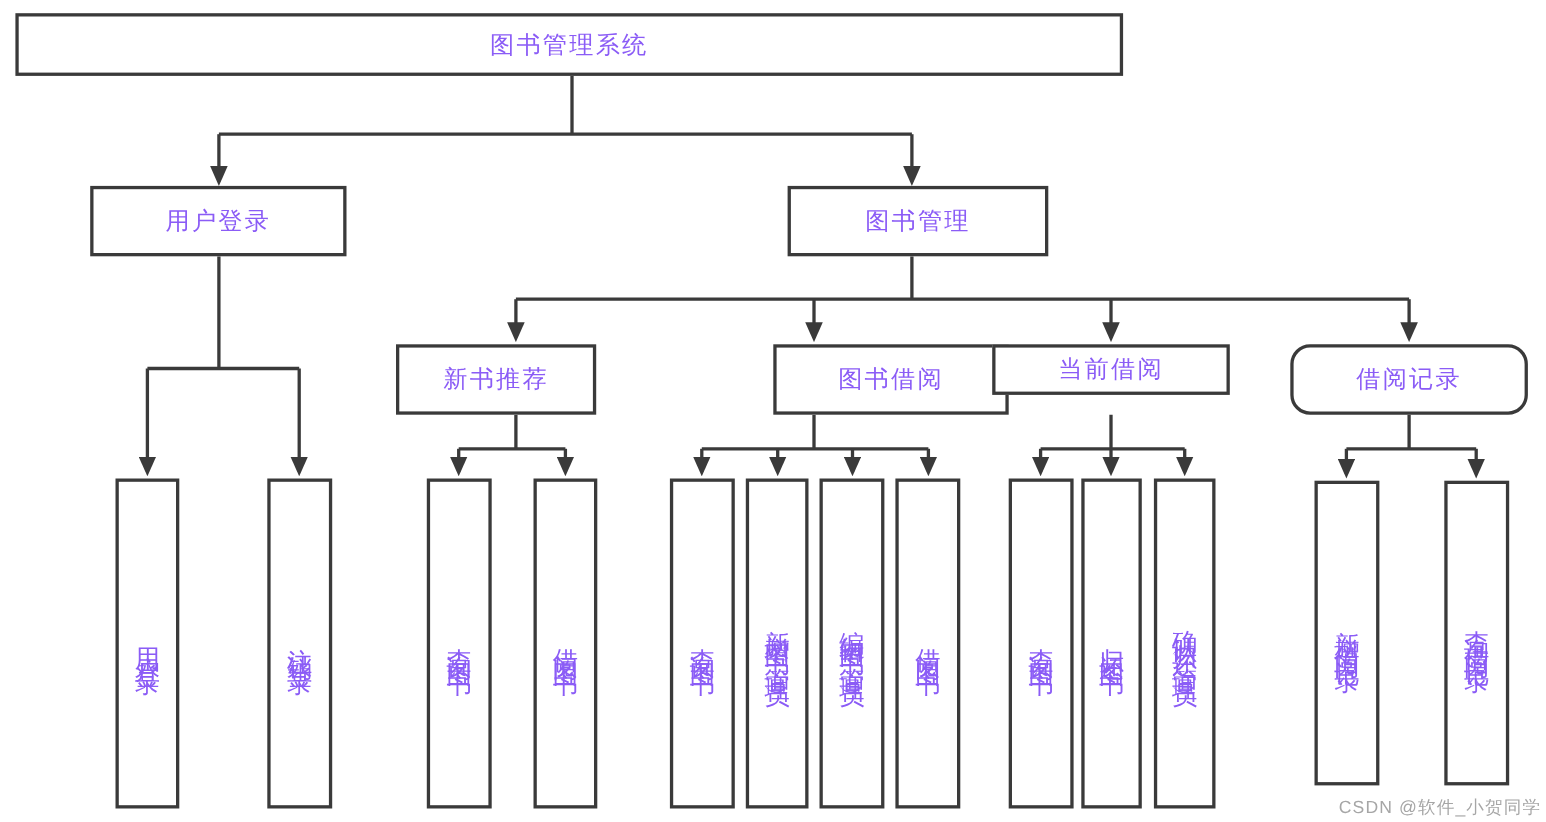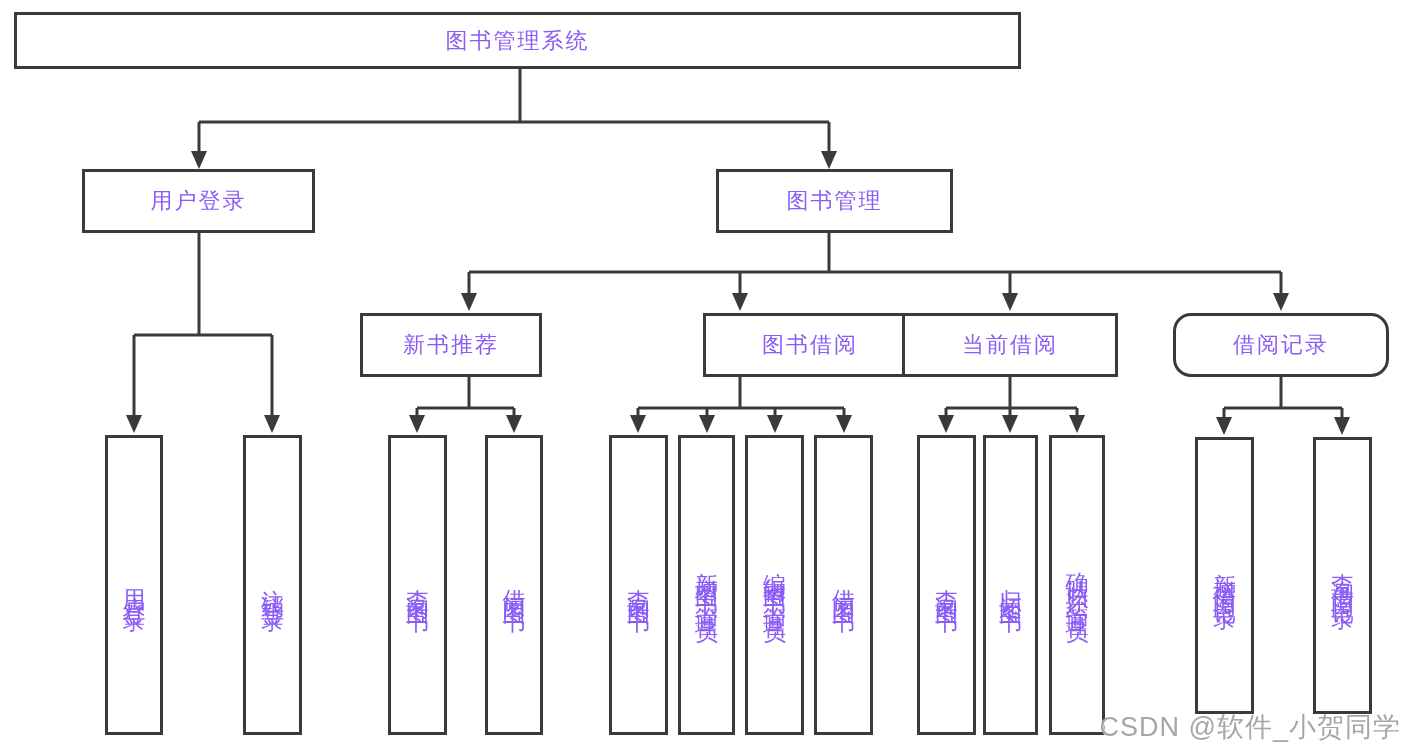--- a/index.html
+++ b/index.html
@@ -53,7 +53,7 @@
   .n-bookmgmt  { left: 716px;  top: 169px; width: 237px;  height: 64px; }
   .n-nbr       { left: 360px;  top: 313px; width: 182px;  height: 64px; }
   .n-bb        { left: 655px;  top: 313px; width: 214px;  height: 64px; margin-left: 48px; }
-  .n-cb        { left: 902px;  top: 313px; width: 216px;  height: 64px; }
+  .n-cb        { left: 902px;  top: 313px; width: 216px;  height: 46px; }
   .n-br        { left: 1173px; top: 313px; width: 216px;  height: 64px; border-radius: 18px; }
   
   .l-user-login   { left: 105px;  width: 58px; }

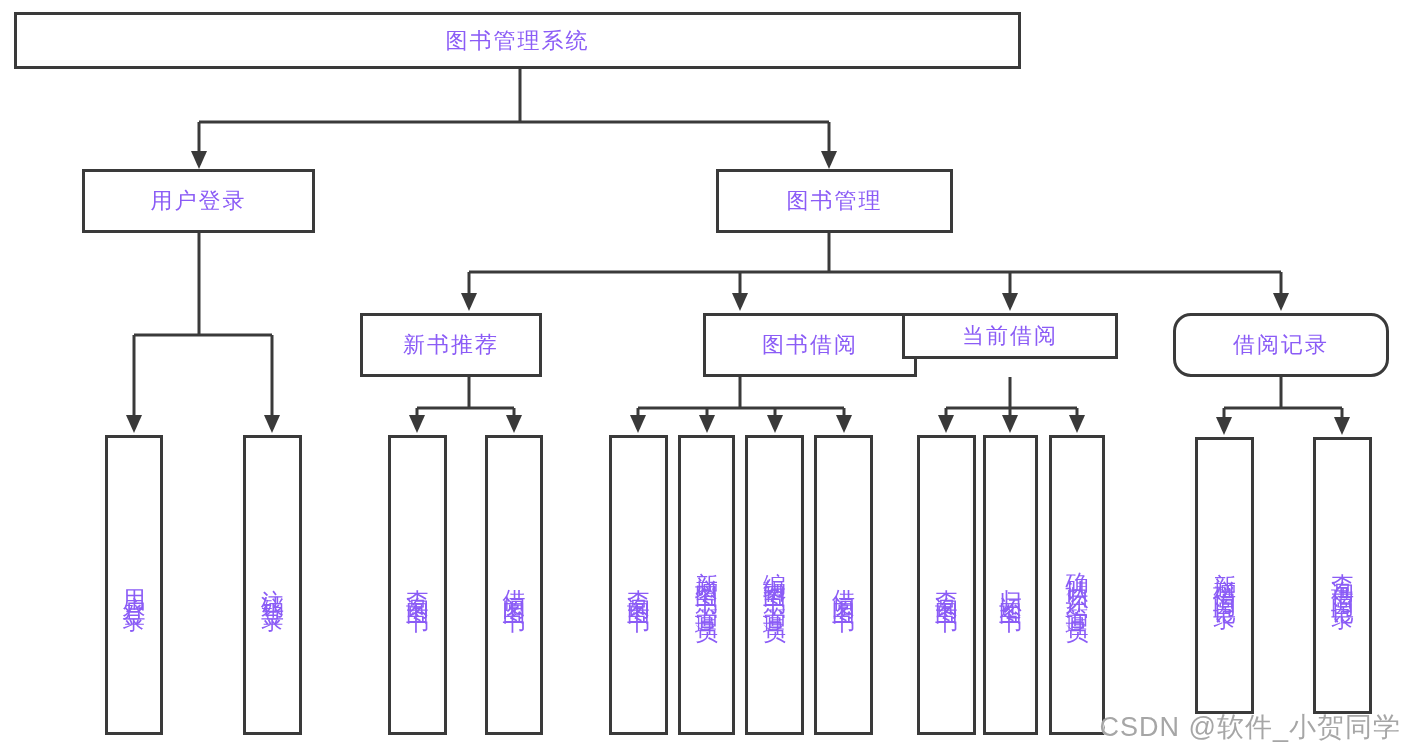--- a/index.html
+++ b/index.html
@@ -73,7 +73,7 @@
     position: absolute;
     right: 4px;
     bottom: 2px;
-    font-size: 27px;
+    font-size: 16px;
     color: #a6a6a6;
     letter-spacing: 1px;
     text-shadow: 1px 1px 0 #ffffff;

